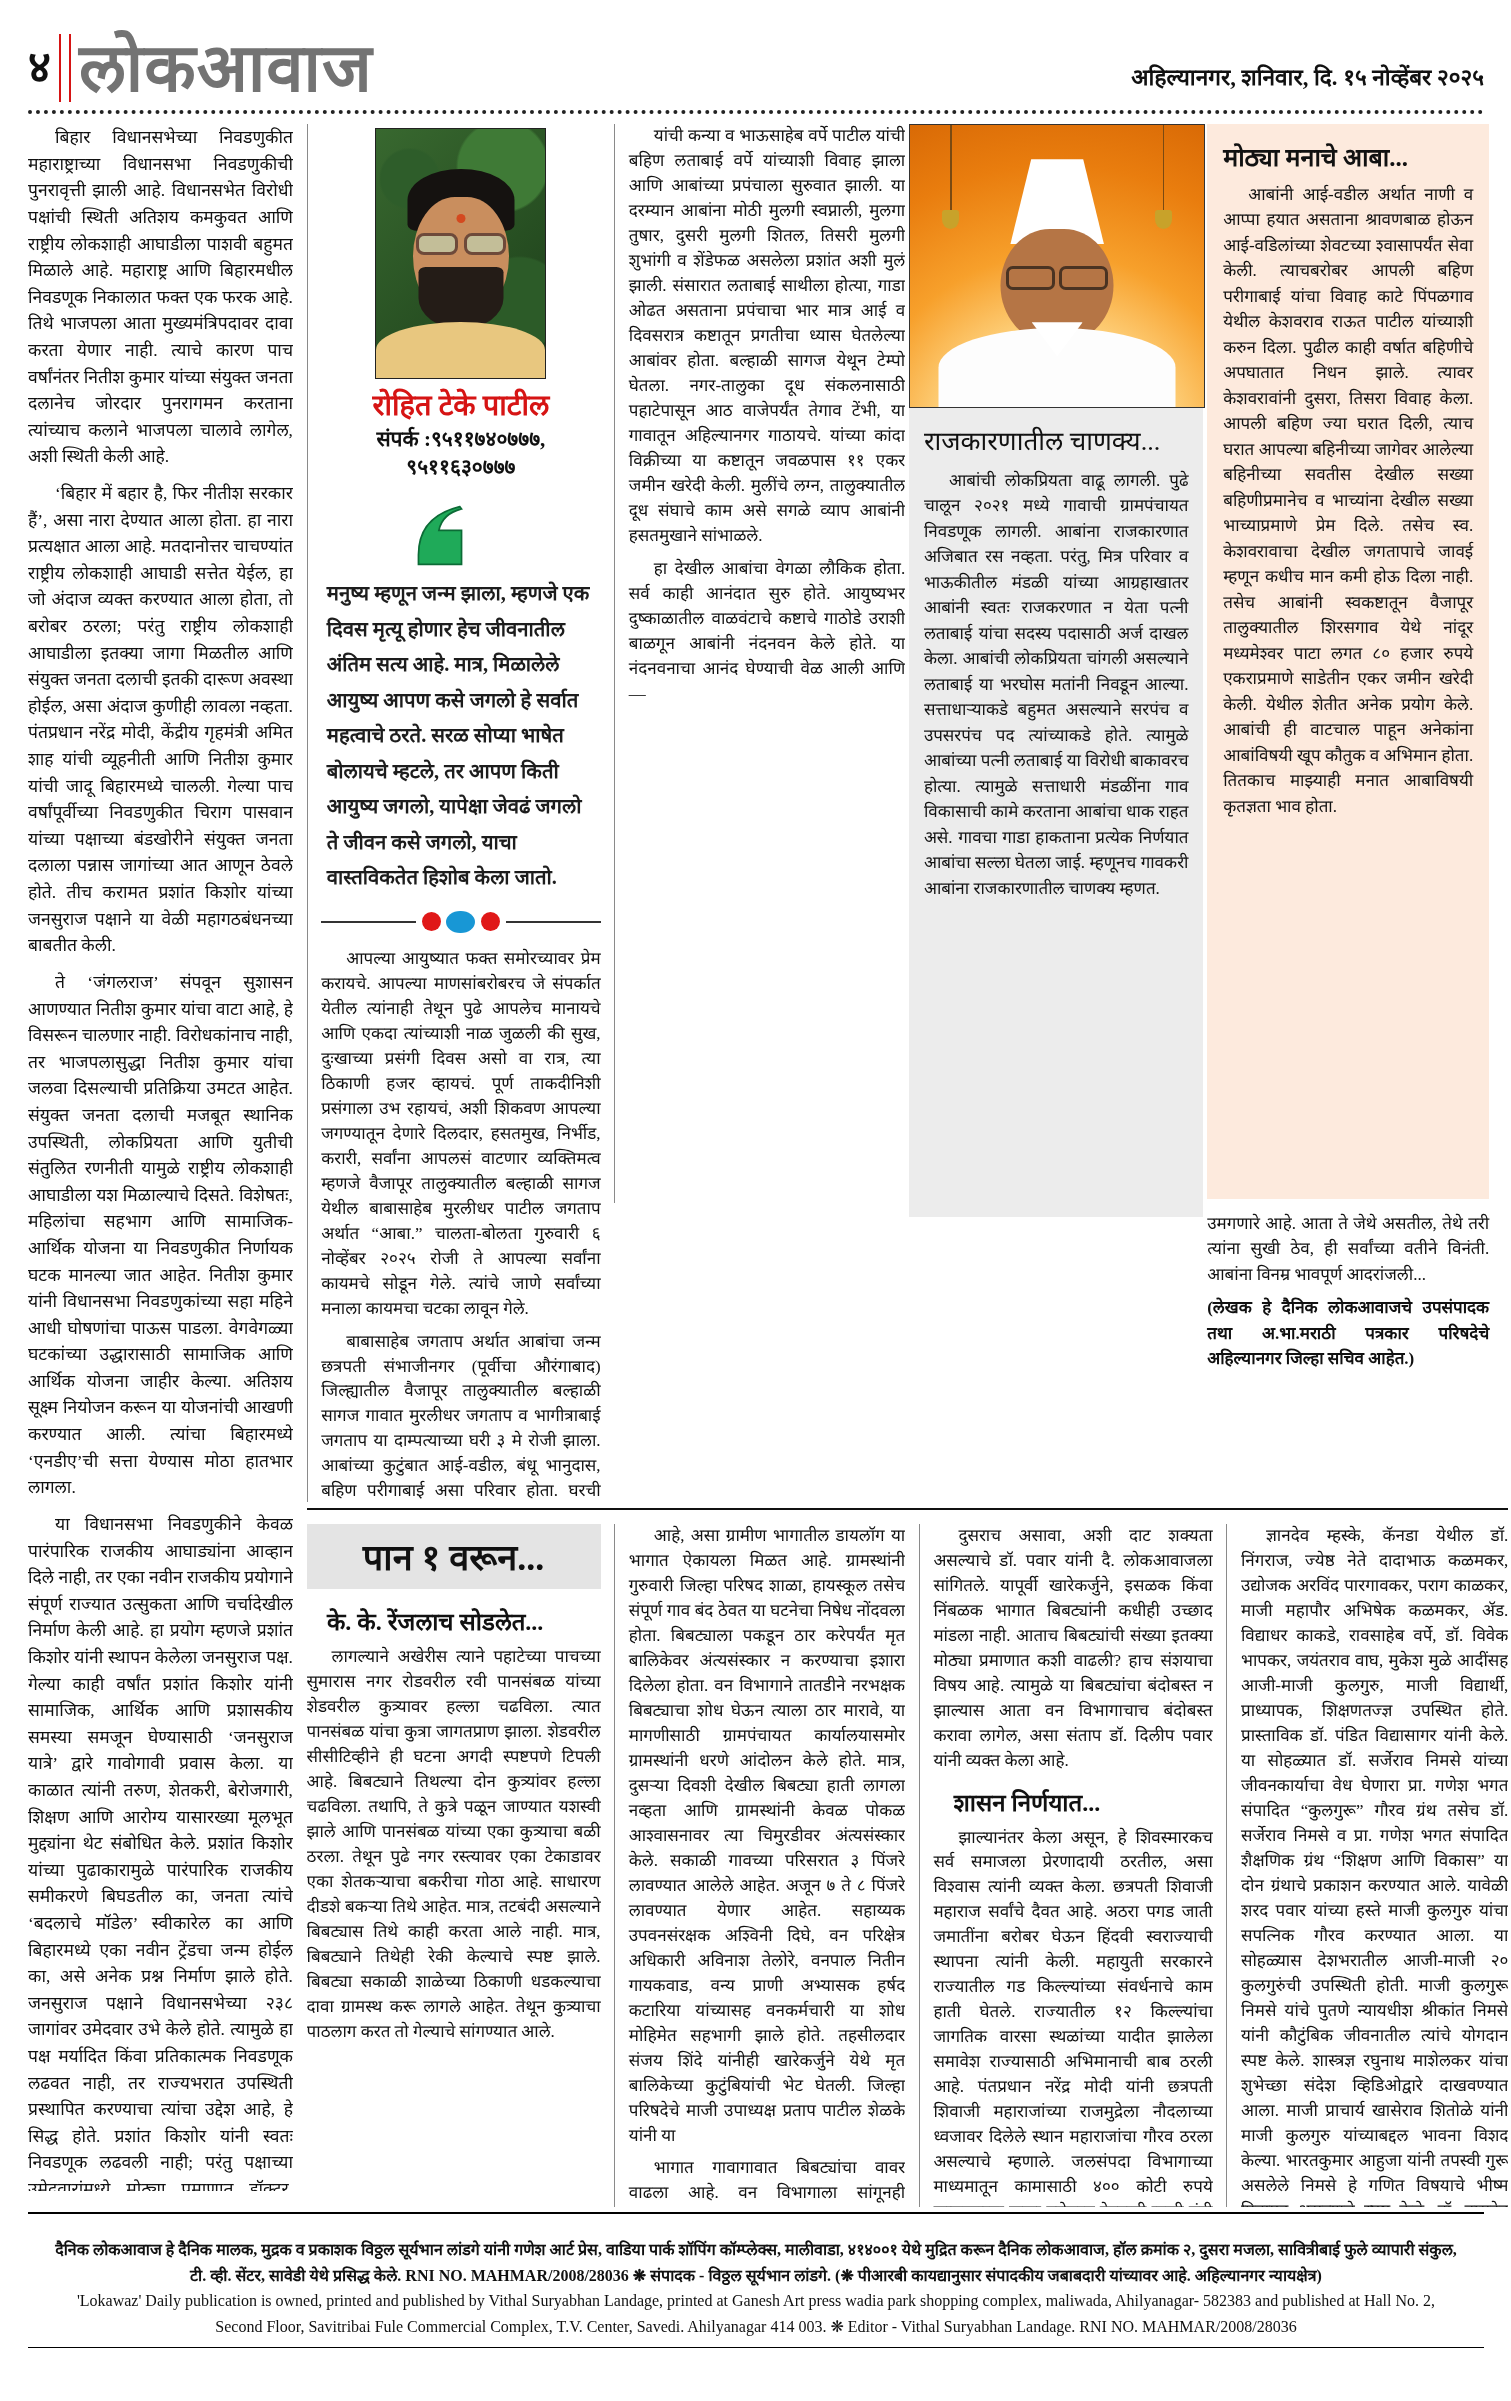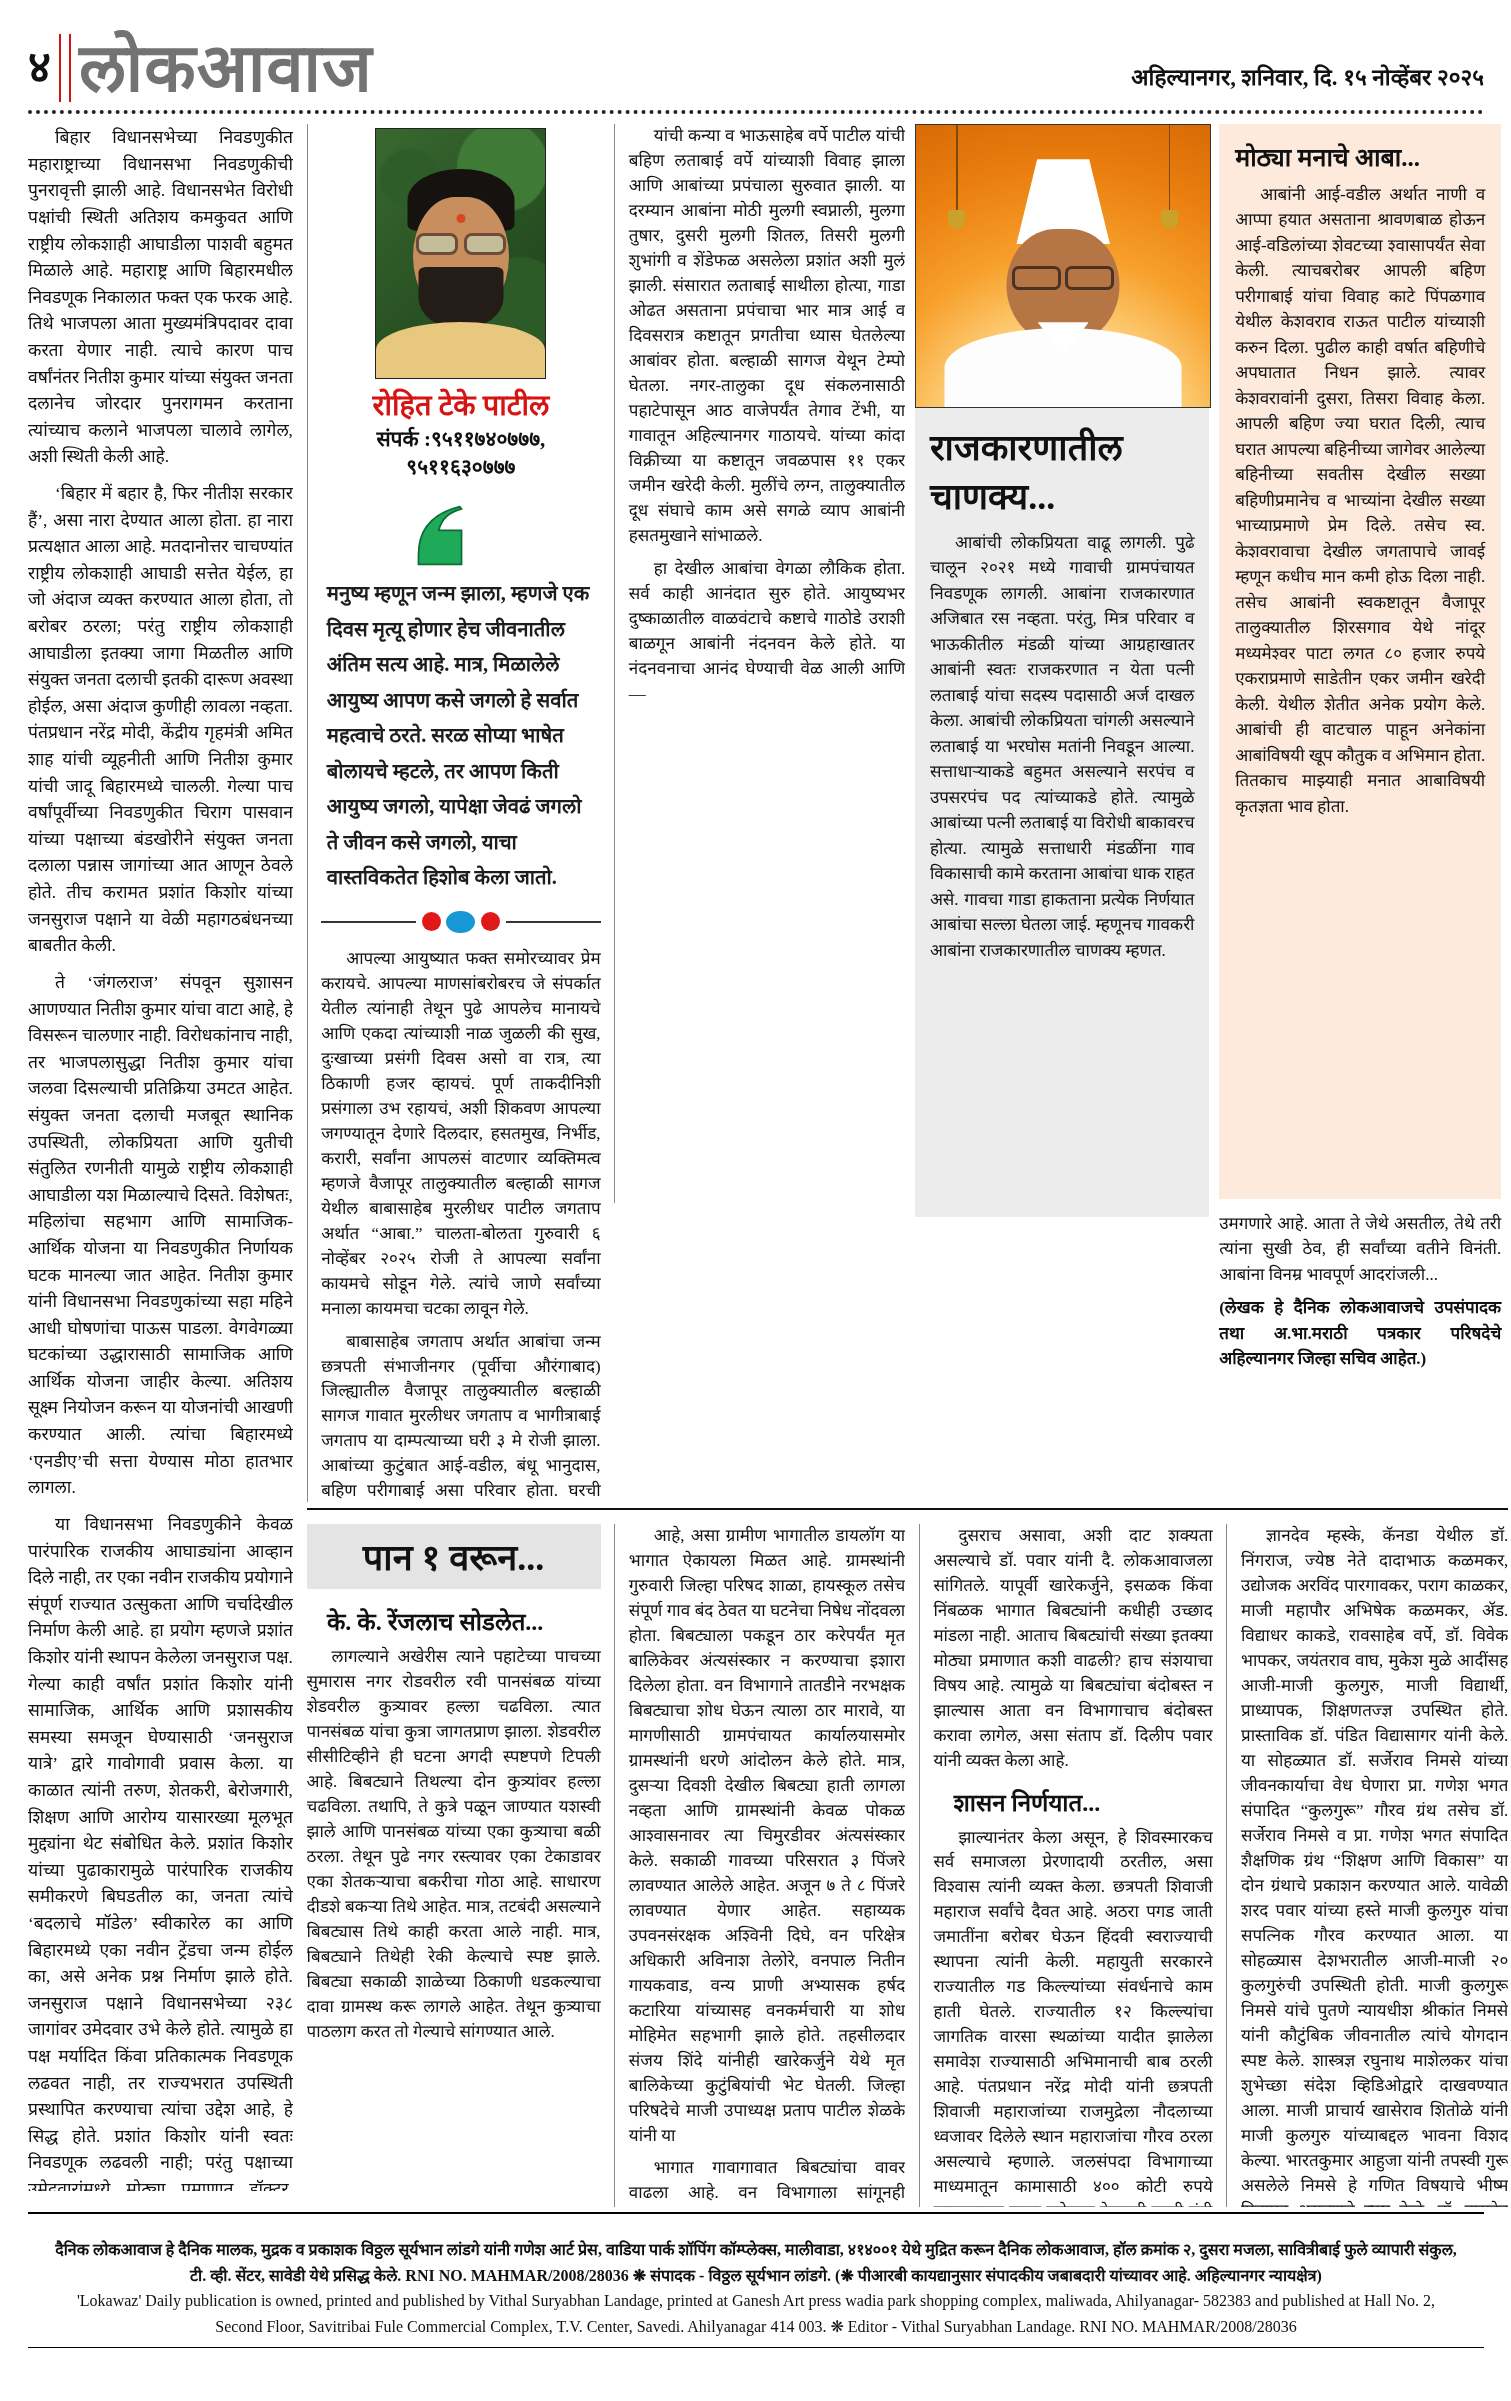--- a/index.html
+++ b/index.html
@@ -56,7 +56,7 @@
   
   .headline{_text-align:center;text-align:center;font-weight:bold;font-size:68px;line-height:1.05;margin:14.7px 0 26px 0;color:#1d3f9e;letter-spacing:0.6px;}
   .headline .accent{color:#e41414;}
-  .mr-cols{display:grid;grid-template-columns:291px 294px 282px;column-gap:10px;}
+  .mr-cols{display:grid;grid-template-columns:291px 294px 282px;column-gap:4px;}
   .aba-photo{width:100%;height:282px;border:1.7px solid #333;position:relative;overflow:hidden;background:radial-gradient(circle at 50% 115%,#ffd98a 0 30%,#f7a02b 55%,#e97d0e 80%,#d96a06);}
   .lamp{position:absolute;top:0;width:1.7px;height:85px;background:#7a4a12;}
   .lamp:after{content:"";position:absolute;bottom:-19px;left:-8px;width:17px;height:19px;background:#c8a22a;border-radius:20% 20% 60% 60%;}

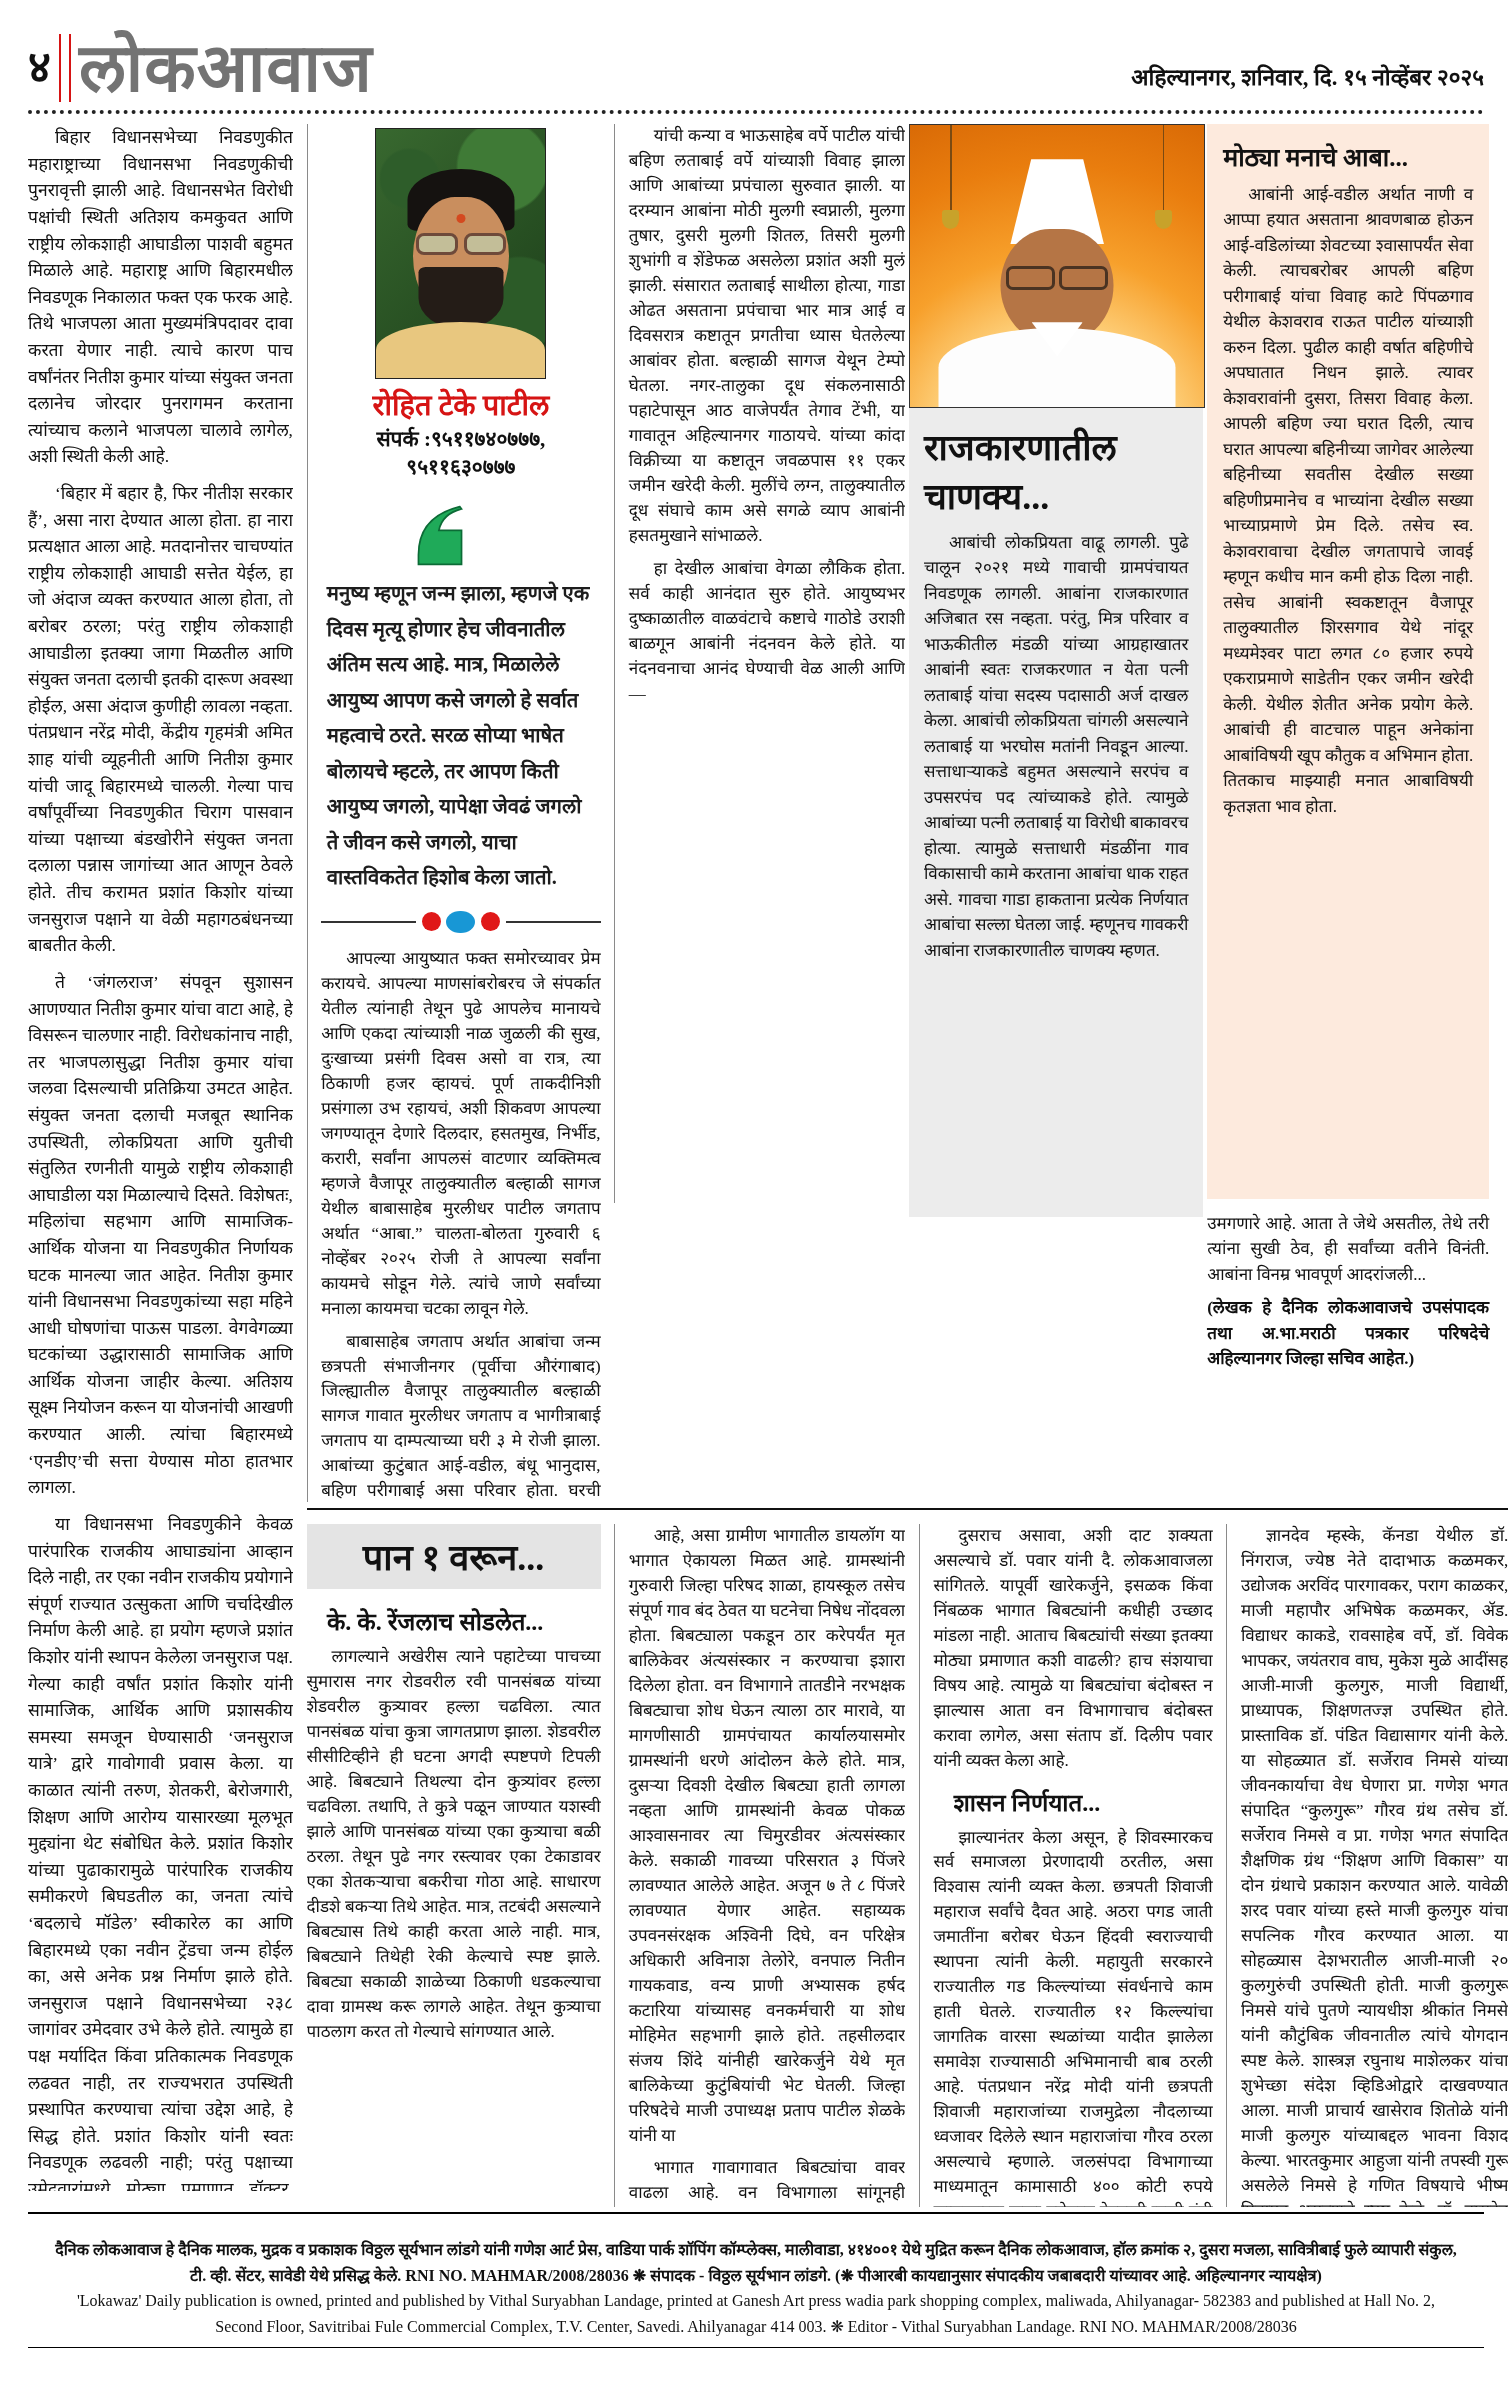--- a/index.html
+++ b/index.html
@@ -68,7 +68,7 @@
   .a-collar{position:absolute;left:50%;bottom:51px;transform:translateX(-50%) rotate(0deg);width:51px;height:34px;background:#fff;clip-path:polygon(0 0,50% 100%,100% 0);}
 
   .chanakya{background:#ececec;padding:13.6px 14.7px;margin-top:0;height:782px;overflow:hidden;}
-  .chanakya h3{font-size:36px;margin:0 0 10.2px 0;font-weight:bold;}
+  .chanakya h3{font-size:26px;margin:0 0 10.2px 0;font-weight:normal;}
   .chanakya p{font-size:17px;line-height:1.5;text-align:justify;margin:0;text-indent:25px;}
 
   .memoir{background:#fdeadd;padding:14.7px 16px;height:1045px;overflow:hidden;}

